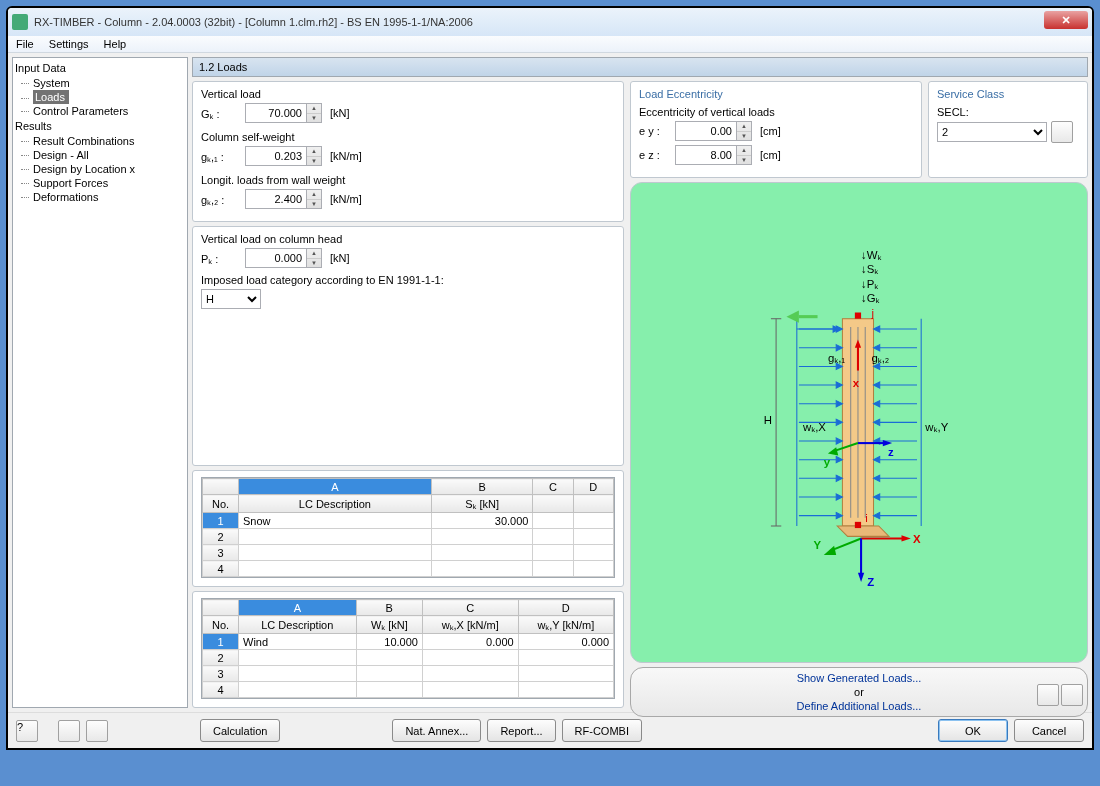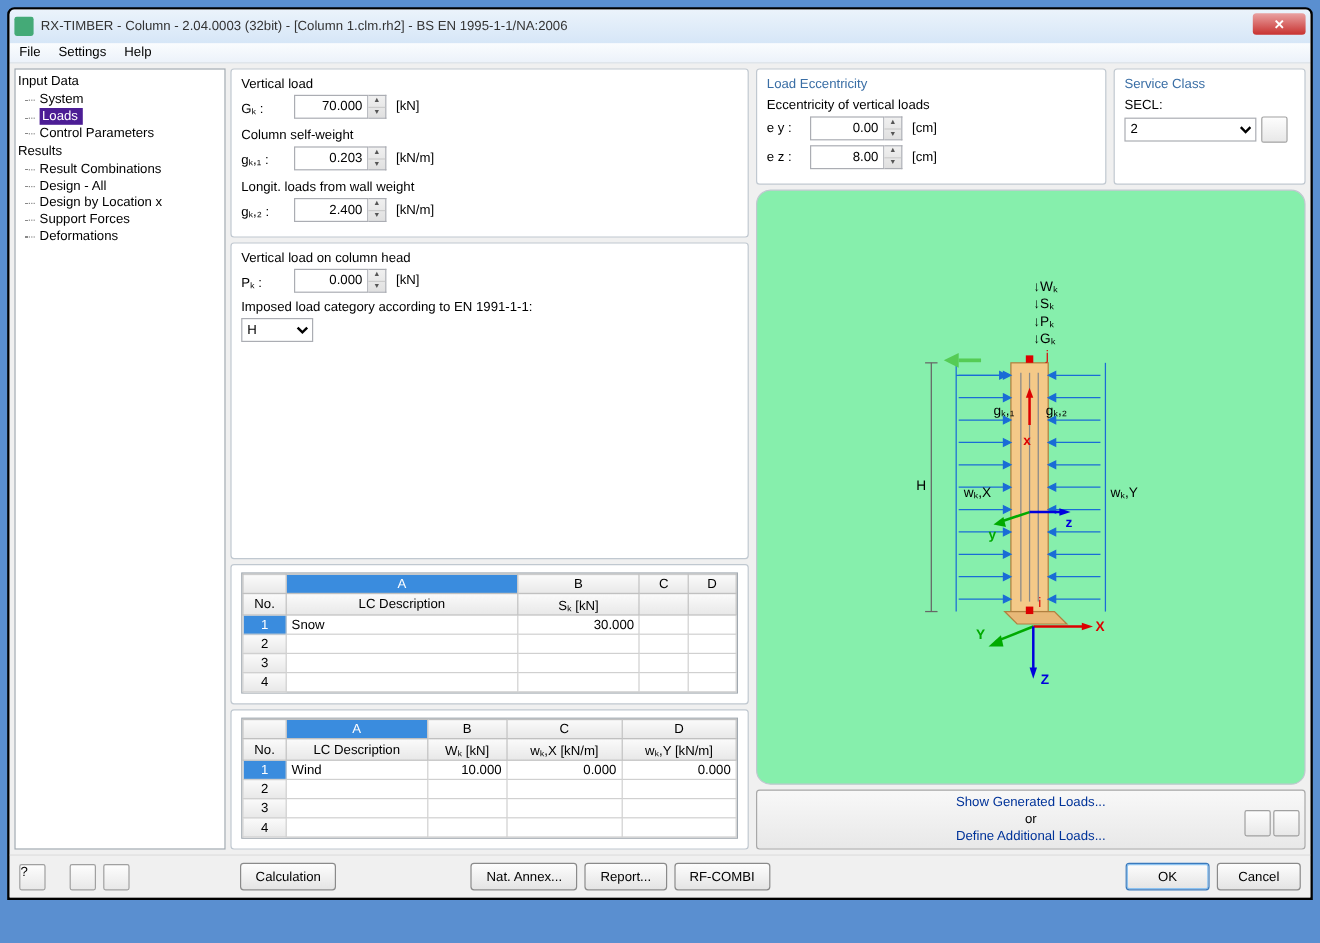--- a/index.html
+++ b/index.html
@@ -84,6 +84,7 @@
       <div class="tree-item">Deformations</div>
     </div>
     <div class="main">
+      <div class="content-header">1.2 Loads</div>
       <div class="content-body">
         <div class="left-col">
           <div class="fieldset">

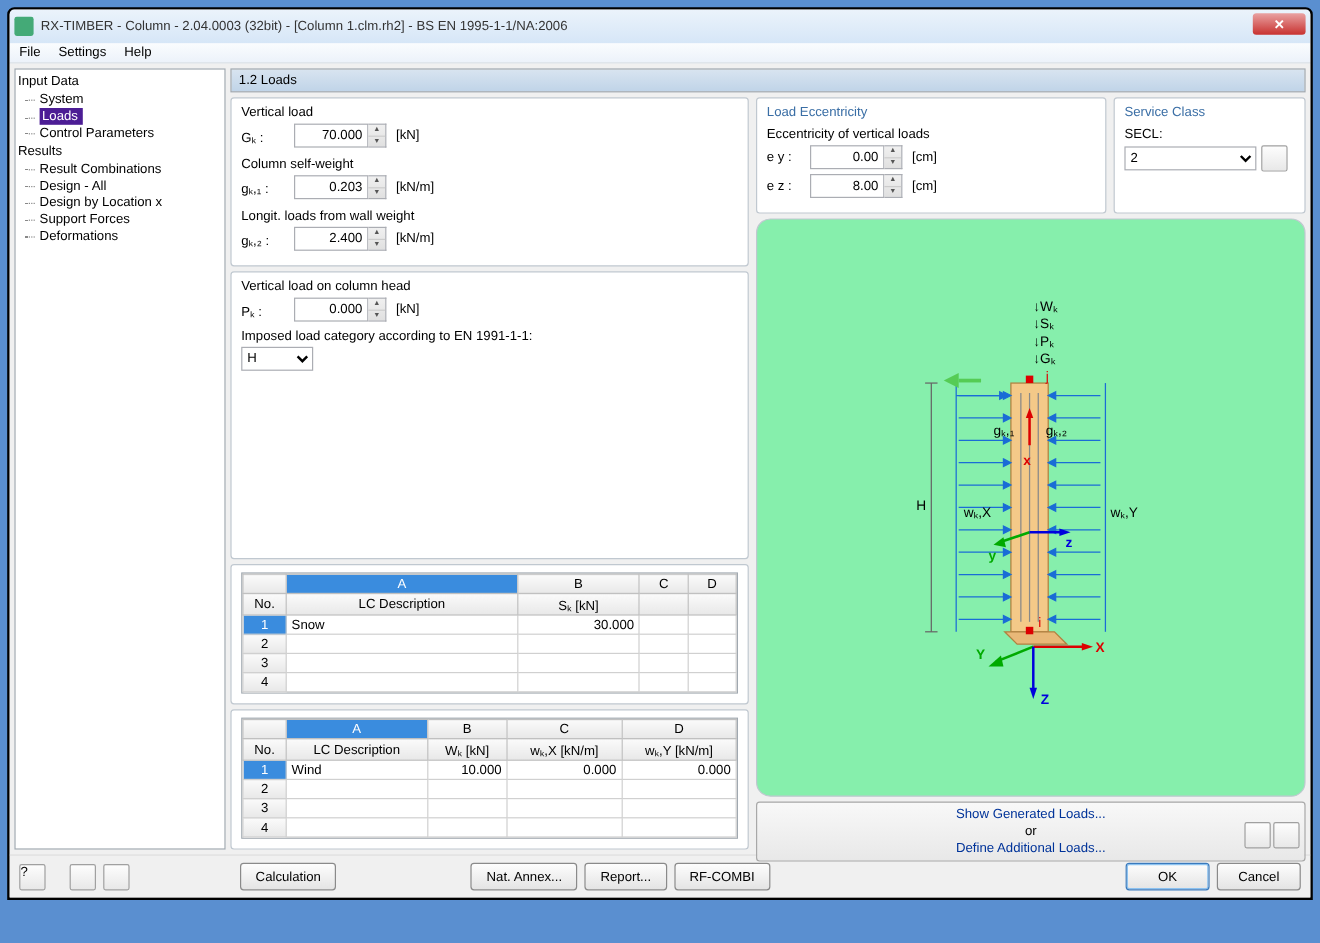--- a/index.html
+++ b/index.html
@@ -16,7 +16,7 @@
 .tree-root { color: #000; padding: 2px 0; }
 .tree-item { padding: 1px 0 1px 18px; position: relative; color: #000; }
 .tree-item::before { content: ''; position: absolute; left: 6px; top: 7px; width: 8px; height: 1px; border-top: 1px dotted #888; }
-.tree-item.selected { background: #4c1d95; color: #fff; display: inline-block; padding-right: 4px; margin-left: 18px; padding-left: 2px; }
+.tree-item.selected { background: #737373; color: #fff; display: inline-block; padding-right: 4px; margin-left: 18px; padding-left: 2px; }
 .tree-item.selected::before { display: none; }
 .selected-wrap { padding-left: 18px; position: relative; }
 .selected-wrap::before { content: ''; position: absolute; left: 6px; top: 8px; width: 8px; height: 1px; border-top: 1px dotted #888; }

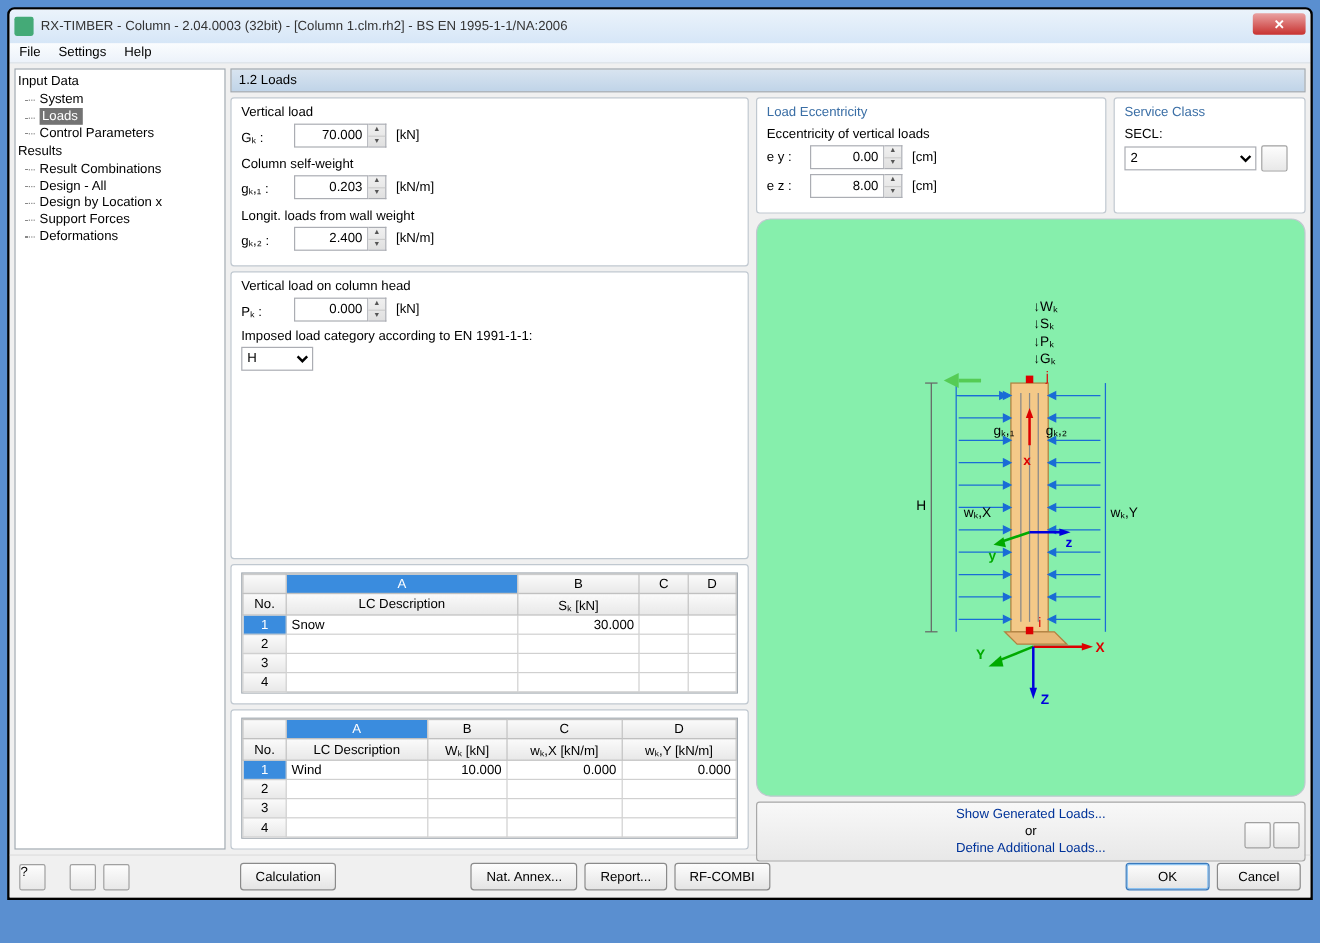--- a/index.html
+++ b/index.html
@@ -46,7 +46,7 @@
 .grid td.rownum.sel { background: #3a8cde; color: #fff; }
 .grid td.num { text-align: right; }
 .diagram-area { flex: 1; background: #86efac; border: 1px solid #c0c8d0; border-radius: 12px; position: relative; }
-.gen-loads { background: linear-gradient(#f8f8f8, #e8e8e8); border: 1px solid #a8a8a8; border-radius: 3px; text-align: center; padding: 4px; display: flex; flex-direction: column; gap: 2px; position: relative; }
+.gen-loads { background: linear-gradient(#f8f8f8, #e8e8e8); border: 1px solid #a8a8a8; border-radius: 13px; text-align: center; padding: 4px; display: flex; flex-direction: column; gap: 2px; position: relative; }
 .gen-loads .side-ic { position: absolute; right: 4px; top: 16px; display: flex; gap: 2px; }
 .icon-btn { width: 22px; height: 22px; border: 1px solid #a0a0a0; background: linear-gradient(#fdfdfd,#e8e8e8); border-radius: 2px;}
 .footer { display: flex; align-items: center; padding: 6px 8px; gap: 6px; background: #f0f0f0; border-top: 1px solid #ddd; }

